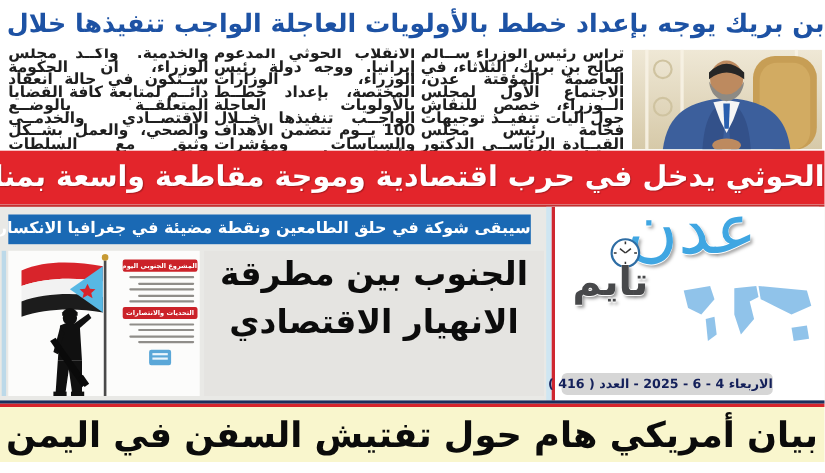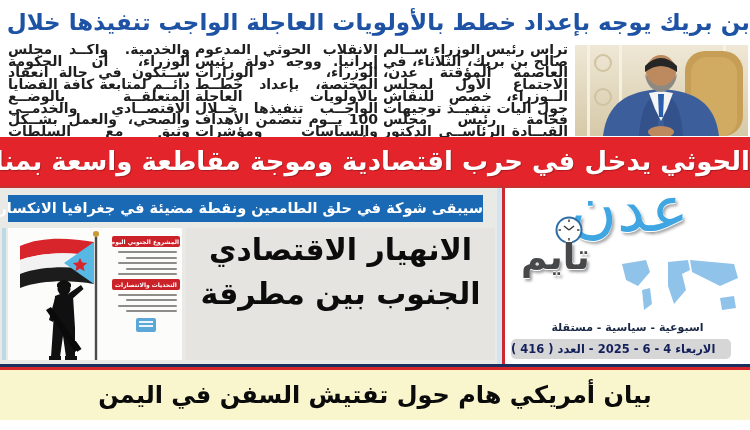--- a/index.html
+++ b/index.html
@@ -159,8 +159,8 @@
       </div>
 
       <div class="headline-box">
+        <div>الجنوب بين مطرقة</div>
         <div>الانهيار الاقتصادي</div>
-        <div>الجنوب بين مطرقة</div>
       </div>
     </div>
 

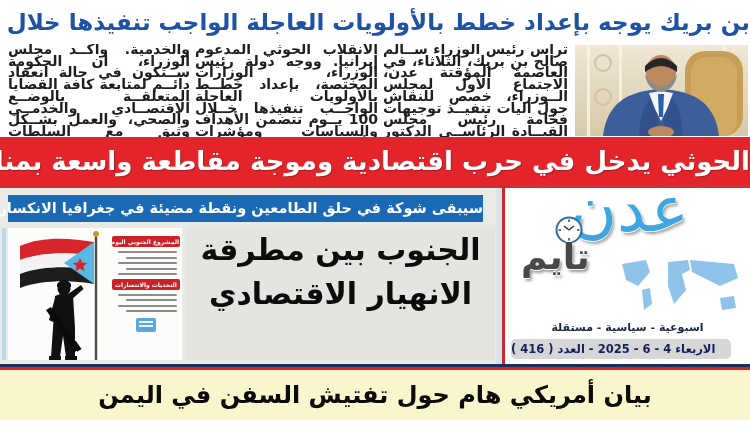--- a/index.html
+++ b/index.html
@@ -191,7 +191,6 @@
         </svg>
       </div>
       <div class="logo-time">تايم</div>
-      <div class="tagline">اسبوعية - سياسية - مستقلة</div>
       <div class="date-pill">الاربعاء 4 - 6 - 2025 - العدد ( 416 )</div>
     </div>
   </div>

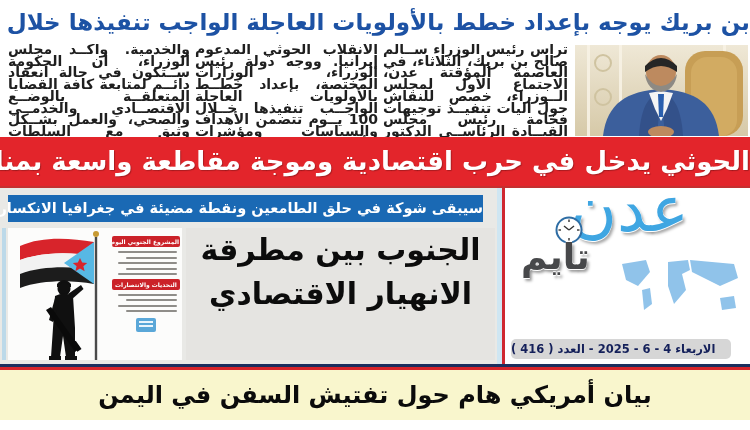--- a/index.html
+++ b/index.html
@@ -63,8 +63,8 @@
     text-shadow:0 1px 0 #fff,0 -1px 0 #fff,2px 3px 3px rgba(0,0,0,.4);}
   .tagline{position:absolute;left:0;right:0;bottom:30px;text-align:center;
     font-size:11px;font-weight:bold;color:#182744;white-space:nowrap;}
-  .date-pill{position:absolute;left:6px;bottom:5px;width:220px;height:20px;background:#d6d6d6;
-    border-radius:5px;color:#14205a;font-size:11.5px;font-weight:bold;text-align:left;
+  .date-pill{position:absolute;left:6px;bottom:5px;width:192px;height:20px;background:#d6d6d6;
+    border-radius:5px;color:#14205a;font-size:11.5px;font-weight:bold;text-align:right;
     line-height:20px;white-space:nowrap;}
 
   

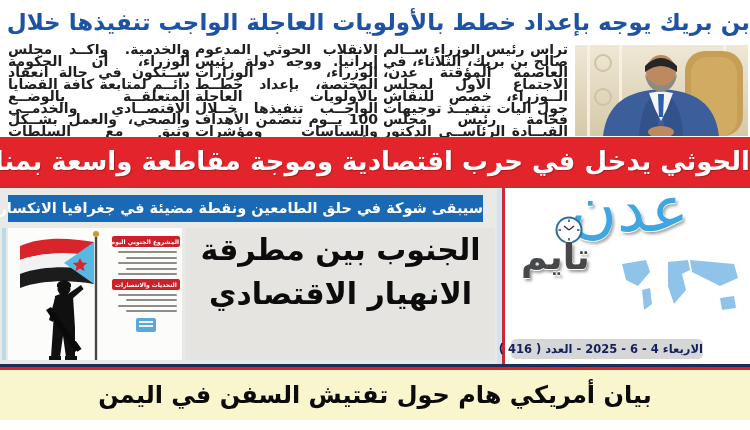--- a/index.html
+++ b/index.html
@@ -71,7 +71,7 @@
   .sep-navy{position:absolute;top:364px;left:0;right:0;height:3px;background:#1b2f5e;}
   .sep-red{position:absolute;top:367px;left:0;right:0;height:3px;background:#d6252b;}
   .yellow-banner{position:absolute;top:370px;left:0;right:0;height:50px;background:#f9f6cd;
-    color:#0b0b0b;font-weight:bold;font-size:24px;line-height:50px;text-align:center;
+    color:#0b0b0b;font-weight:bold;font-size:32px;line-height:50px;text-align:center;
     white-space:nowrap;}
 </style>
 </head>

